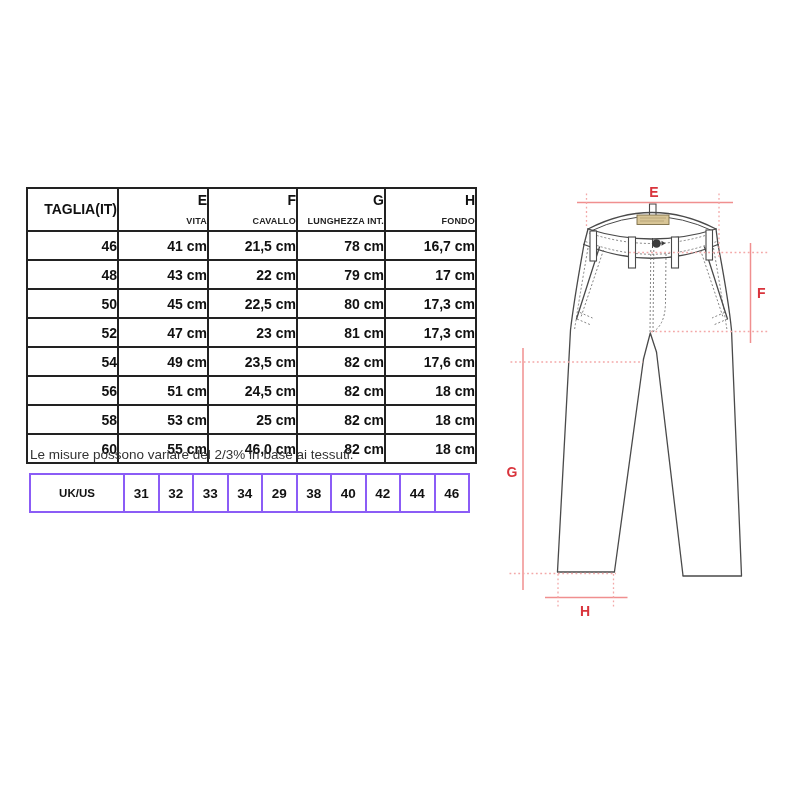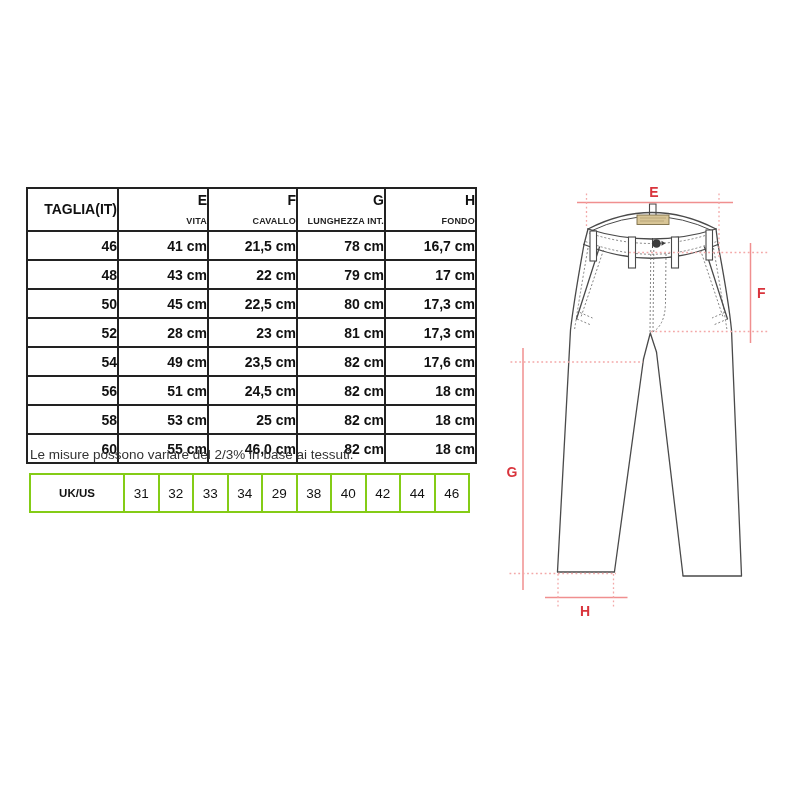--- a/index.html
+++ b/index.html
@@ -95,7 +95,7 @@
       </tr>
       <tr>
         <td>52</td>
-        <td>28 cm</td>
+        <td>47 cm</td>
         <td>23 cm</td>
         <td>81 cm</td>
         <td>17,3 cm</td>

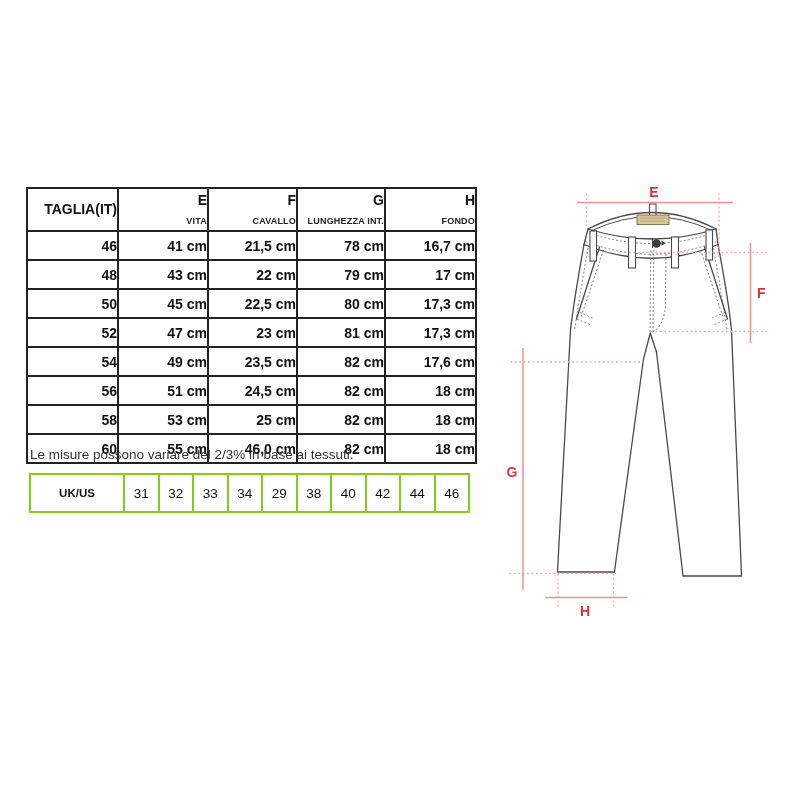--- a/index.html
+++ b/index.html
@@ -23,7 +23,7 @@
   
   .conv-table{position:absolute;left:29px;top:473px;width:440px;}
   .conv-table th,.conv-table td{
-    border:2px solid #84cc16;text-align:center;vertical-align:middle;padding:0;background:#fff;
+    border:2px solid #8b5cf6;text-align:center;vertical-align:middle;padding:0;background:#fff;
   }
   .conv-table th{width:94px;font-size:11.5px;font-weight:bold;height:36px;}
   .conv-table td{font-size:13.5px;font-weight:normal;height:36px;}

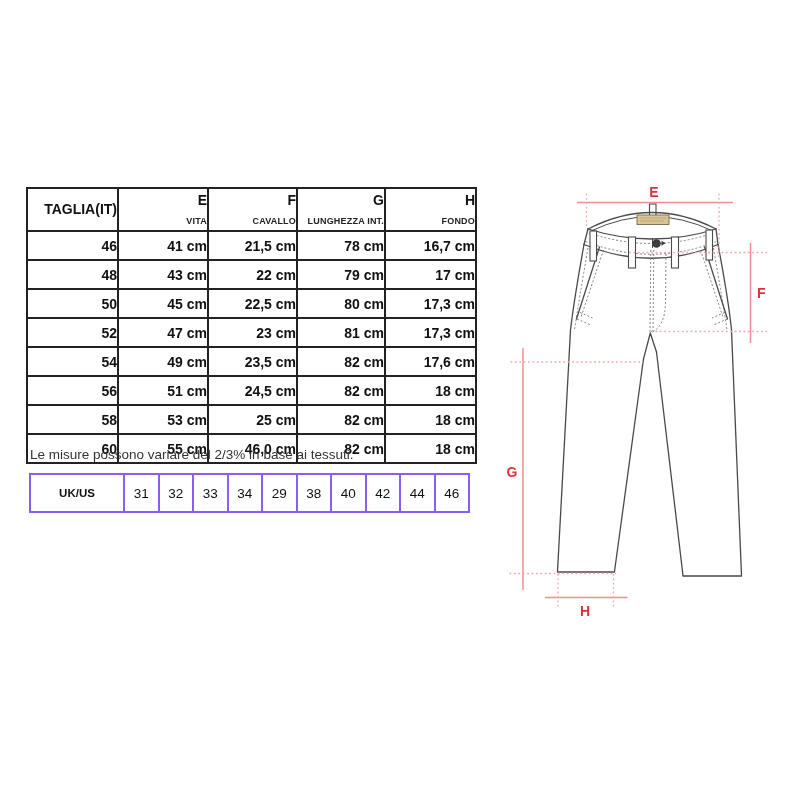--- a/index.html
+++ b/index.html
@@ -26,7 +26,7 @@
     border:2px solid #8b5cf6;text-align:center;vertical-align:middle;padding:0;background:#fff;
   }
   .conv-table th{width:94px;font-size:11.5px;font-weight:bold;height:36px;}
-  .conv-table td{font-size:13.5px;font-weight:normal;height:36px;}
+  .conv-table td{font-size:13.5px;font-weight:bold;height:36px;}
   
   .diagram{position:absolute;left:500px;top:170px;width:300px;height:460px;}
   .dline{stroke:#4a4a4a;stroke-width:1.3;fill:none;stroke-linecap:round;stroke-linejoin:round;}

